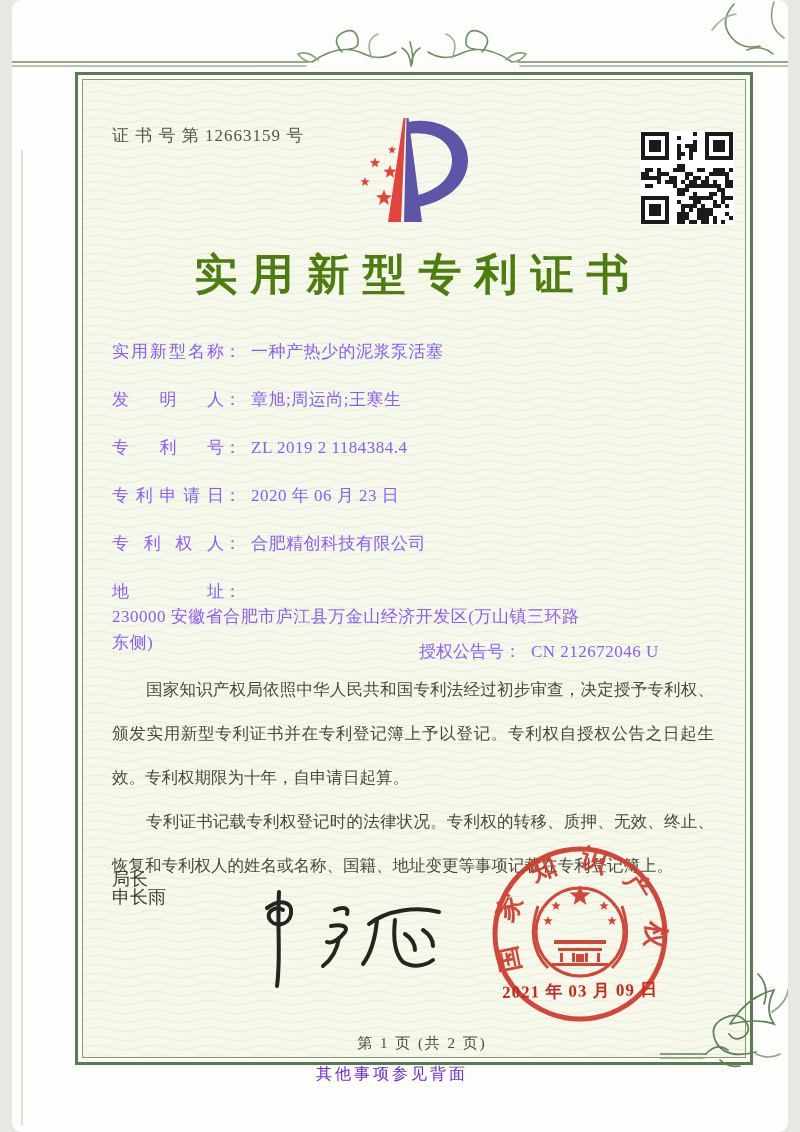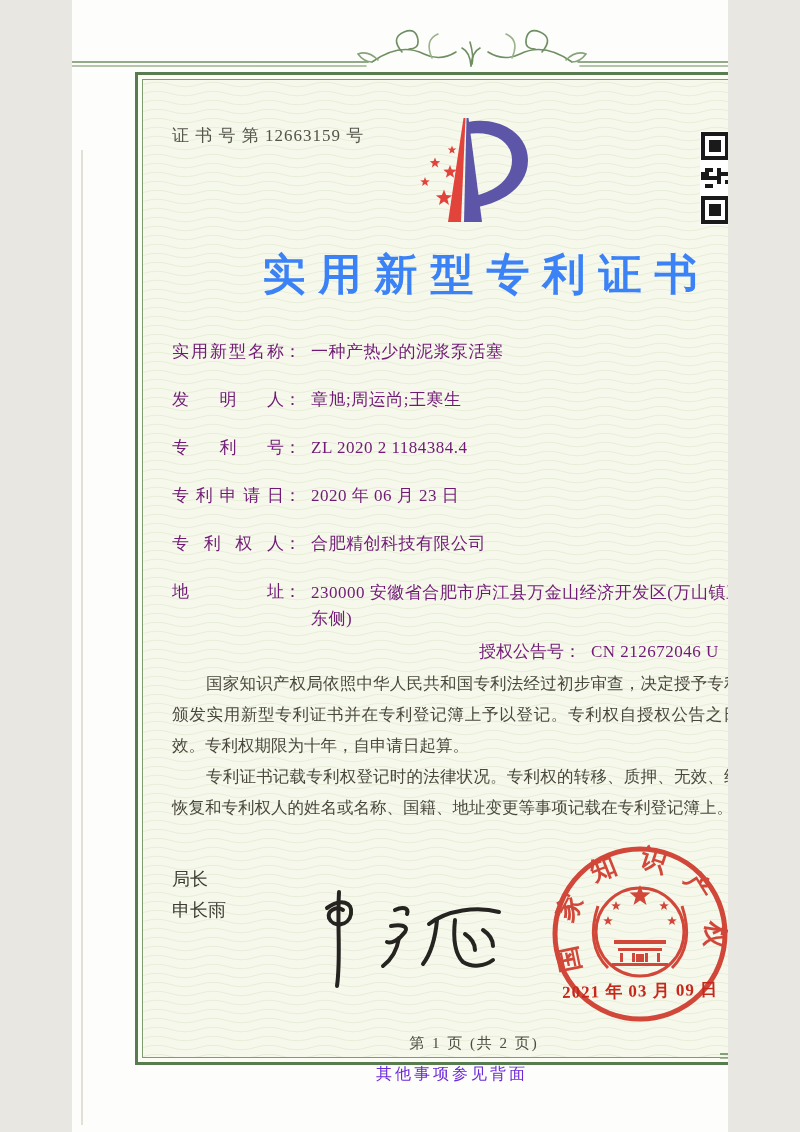--- a/index.html
+++ b/index.html
@@ -5,9 +5,9 @@
   html,body{margin:0;padding:0;}
   body{background:#e9e7e2;}
   .page{
-    position:relative;width:656px;height:1132px;margin:0 auto;
+    position:relative;width:776px;height:1132px;margin:0 auto;
     background:#fdfdfb;overflow:hidden;
-    font-family:"Liberation Serif","DejaVu Serif",serif;color:#45443a;
+    font-family:"Liberation Serif","DejaVu Serif",serif;color:#45443a;border-radius:9px;
   }
   .abs{position:absolute;}
   

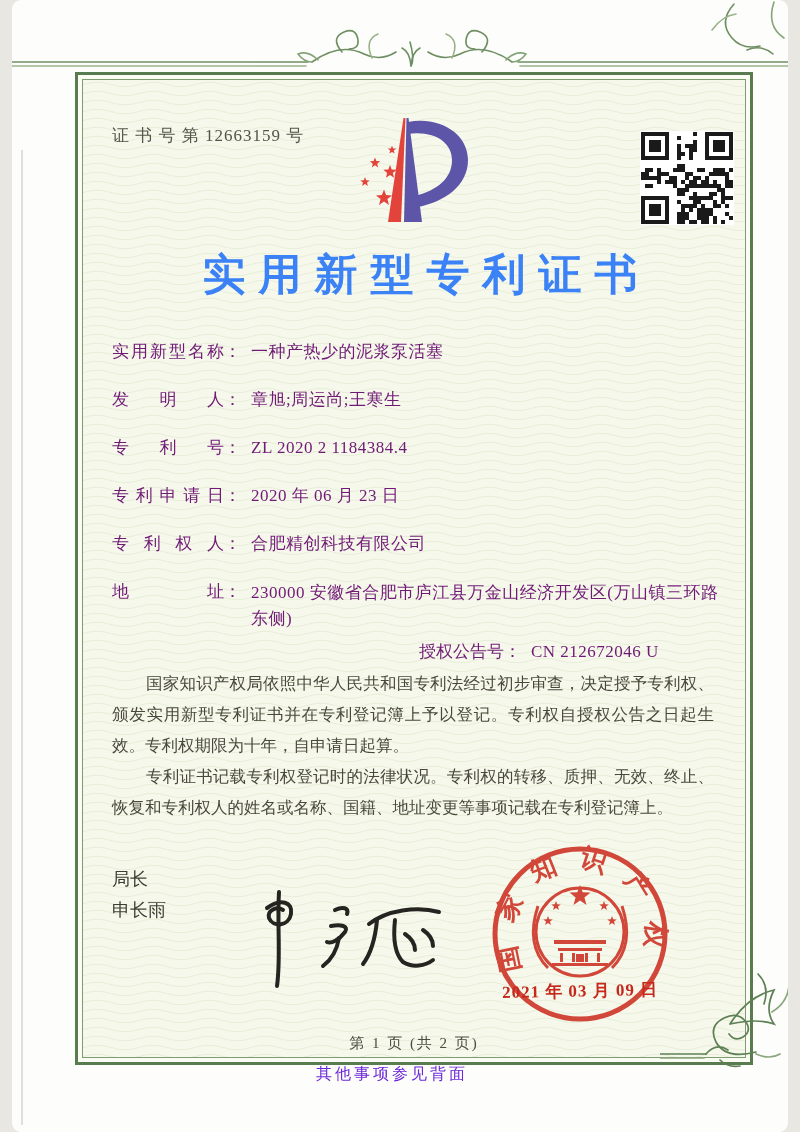--- a/index.html
+++ b/index.html
@@ -20,8 +20,8 @@
   .cert-no{left:100px;top:124px;font-size:17px;color:#55544a;letter-spacing:1px;}
   .logo{left:330px;top:110px;}
   .qr{left:628px;top:131px;background:#fff;padding:1px;}
-  .title{left:69px;top:246px;width:678px;text-align:center;font-size:43px;font-weight:700;
-         color:#3b82f6;letter-spacing:13px;text-indent:13px;}
+  .title{left:61px;top:246px;width:678px;text-align:center;font-size:43px;font-weight:700;
+         color:#4d7c0f;letter-spacing:13px;text-indent:13px;}
   
   .fields{left:100px;top:340px;width:610px;font-size:17px;color:#701a75;}
   .frow{height:48px;line-height:24px;}

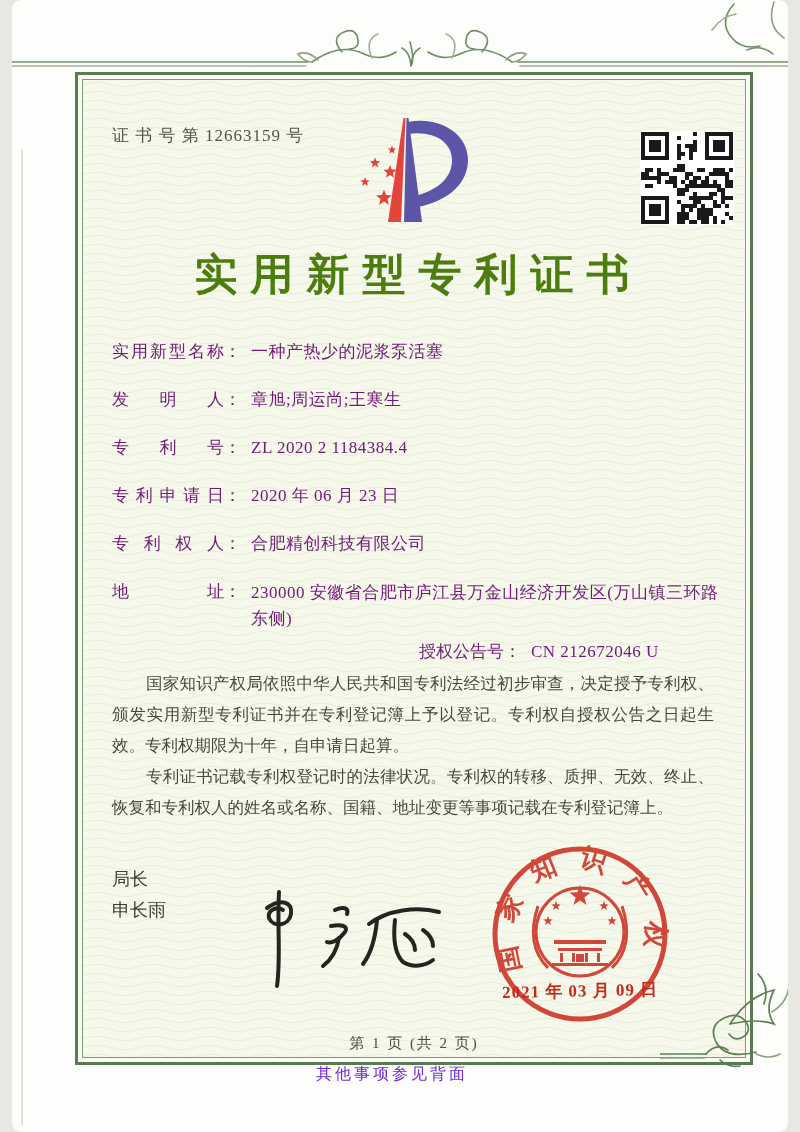--- a/index.html
+++ b/index.html
@@ -23,7 +23,7 @@
   .title{left:61px;top:246px;width:678px;text-align:center;font-size:43px;font-weight:700;
          color:#4d7c0f;letter-spacing:13px;text-indent:13px;}
   
-  .fields{left:100px;top:340px;width:610px;font-size:17px;color:#701a75;}
+  .fields{left:100px;top:340px;width:610px;font-size:17px;color:#8b5cf6;}
   .frow{height:48px;line-height:24px;}
   .frow.addr{height:60px;display:flex;}
   .flabel{display:inline-block;width:112px;text-align:justify;text-align-last:justify;vertical-align:top;}

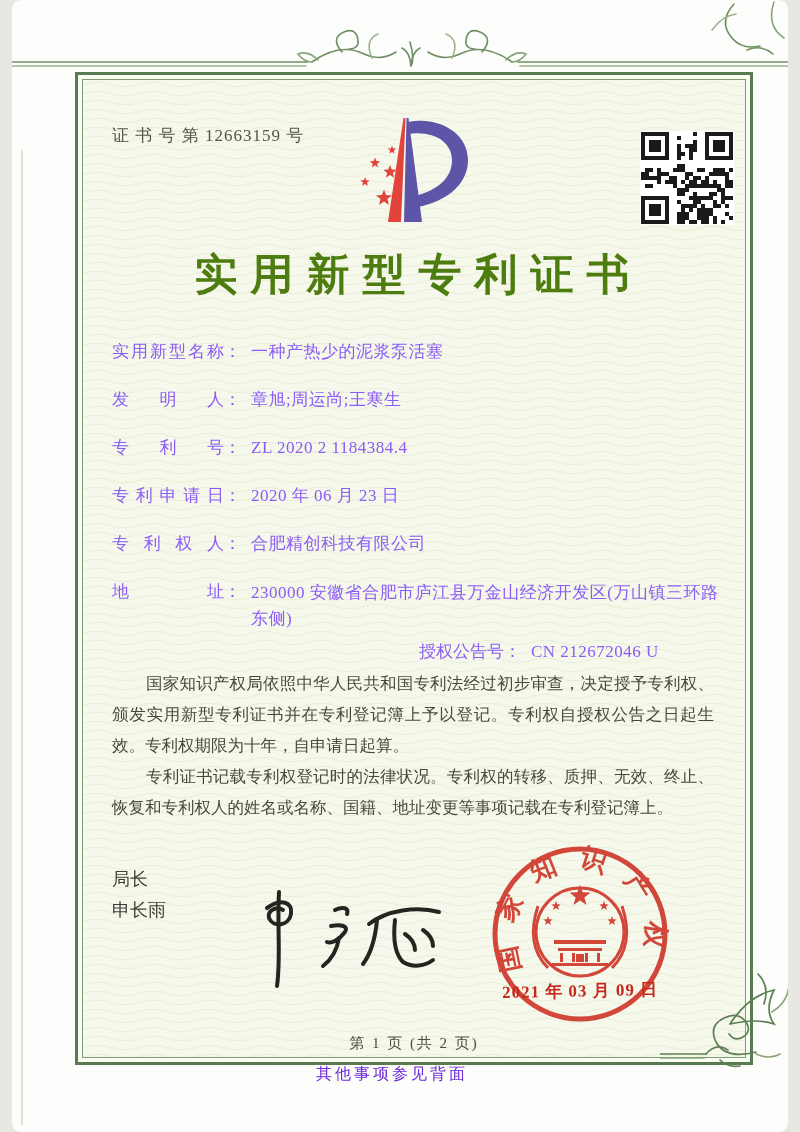--- a/index.html
+++ b/index.html
@@ -273,7 +273,7 @@
       <span class="flabel">发明人</span><span class="colon">：</span><span class="fvalue">章旭;周运尚;王寒生</span>
     </div>
     <div class="frow">
-      <span class="flabel">专利号</span><span class="colon">：</span><span class="fvalue">ZL 2020 2 1184384.4</span>
+      <span class="flabel">专利号</span><span class="colon">：</span><span class="fvalue">ZL 2019 2 1184384.4</span>
     </div>
     <div class="frow">
       <span class="flabel">专利申请日</span><span class="colon">：</span><span class="fvalue">2020 年 06 月 23 日</span>

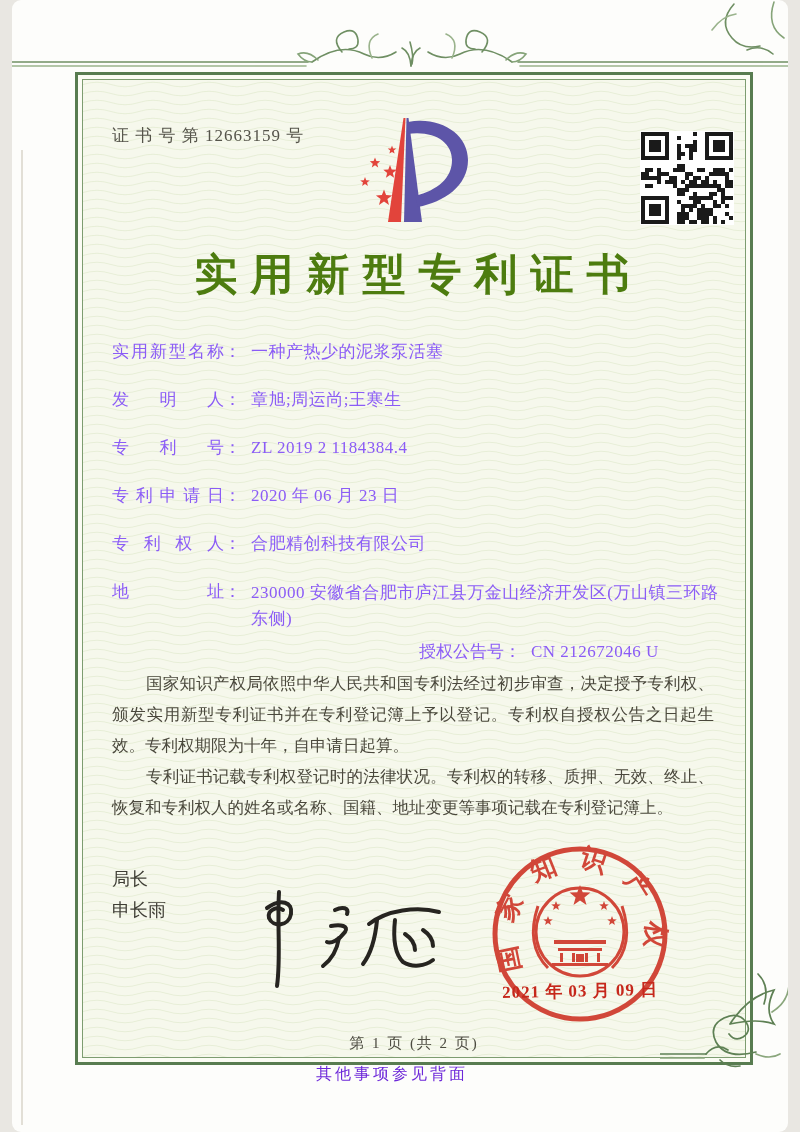--- a/index.html
+++ b/index.html
@@ -25,7 +25,7 @@
   
   .fields{left:100px;top:340px;width:610px;font-size:17px;color:#8b5cf6;}
   .frow{height:48px;line-height:24px;}
-  .frow.addr{height:60px;display:flex;}
+  .frow.addr{height:60px;display:flex;flex-direction:column;}
   .flabel{display:inline-block;width:112px;text-align:justify;text-align-last:justify;vertical-align:top;}
   .colon{display:inline-block;margin-right:10px;}
   .fvalue{letter-spacing:.5px;}

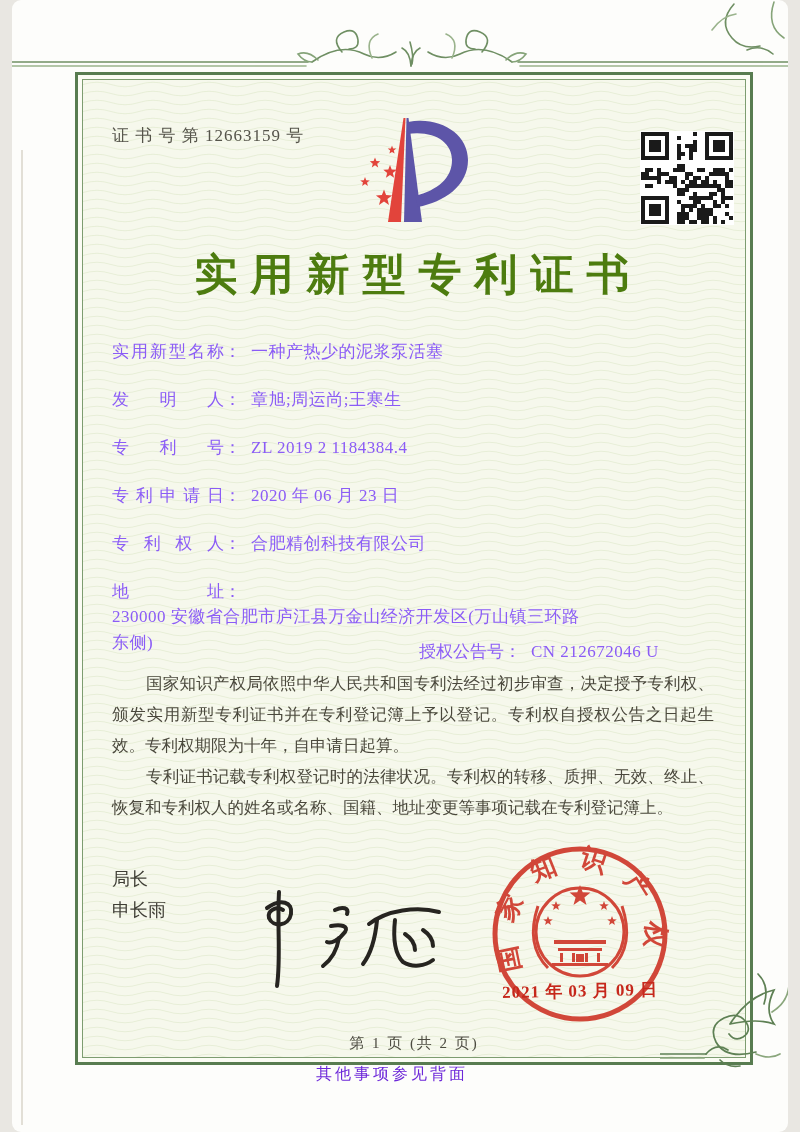--- a/index.html
+++ b/index.html
@@ -34,7 +34,7 @@
   .grant .pair2{position:absolute;left:307px;top:0;}
   .flabel.w5{width:112px;}
   
-  .paras{left:100px;top:668px;width:602px;font-size:16.5px;line-height:31px;color:#4a483c;text-align:justify;}
+  .paras{left:100px;top:668px;width:602px;font-size:16.5px;line-height:44px;color:#4a483c;text-align:justify;}
   .paras p{margin:0;text-indent:34px;}
   
   .director{left:100px;top:870px;font-size:18px;color:#3f3e35;line-height:1;}

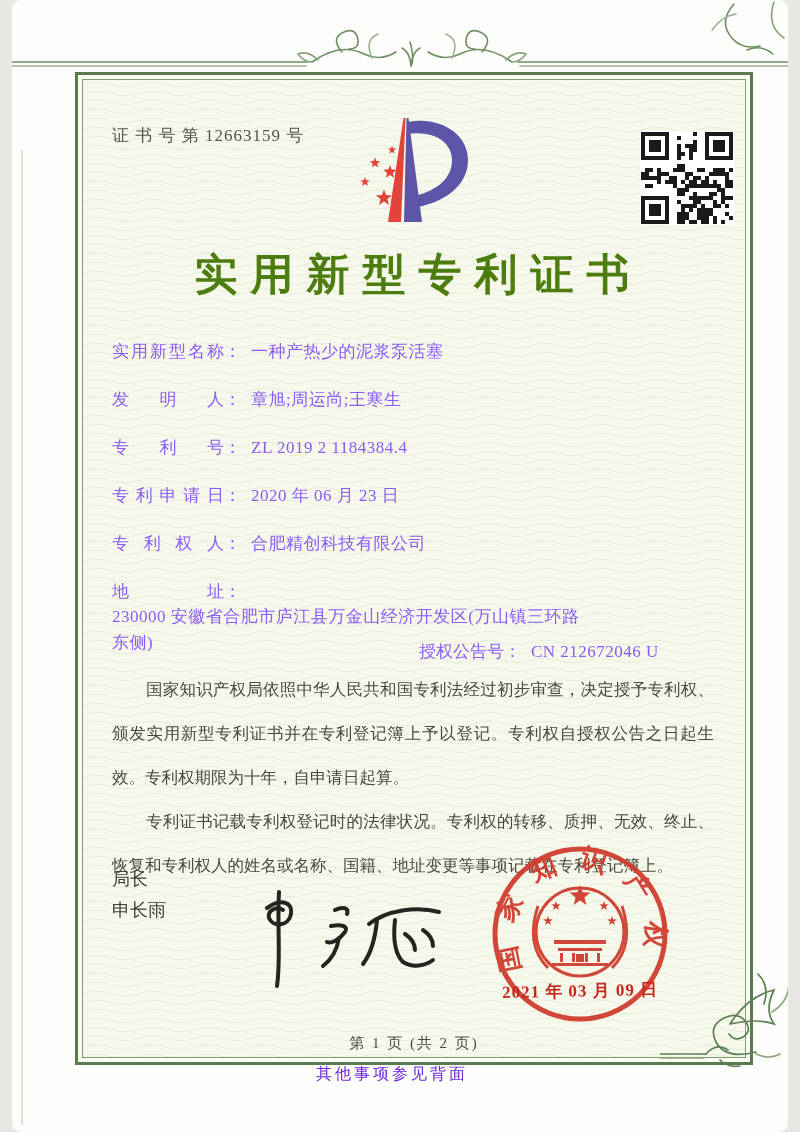--- a/index.html
+++ b/index.html
@@ -38,7 +38,7 @@
   .paras p{margin:0;text-indent:34px;}
   
   .director{left:100px;top:870px;font-size:18px;color:#3f3e35;line-height:1;}
-  .director .name{margin-top:13px;}
+  .director .name{}
   .sig{left:215px;top:886px;}
   
   .seal{left:478px;top:844px;opacity:.93;}

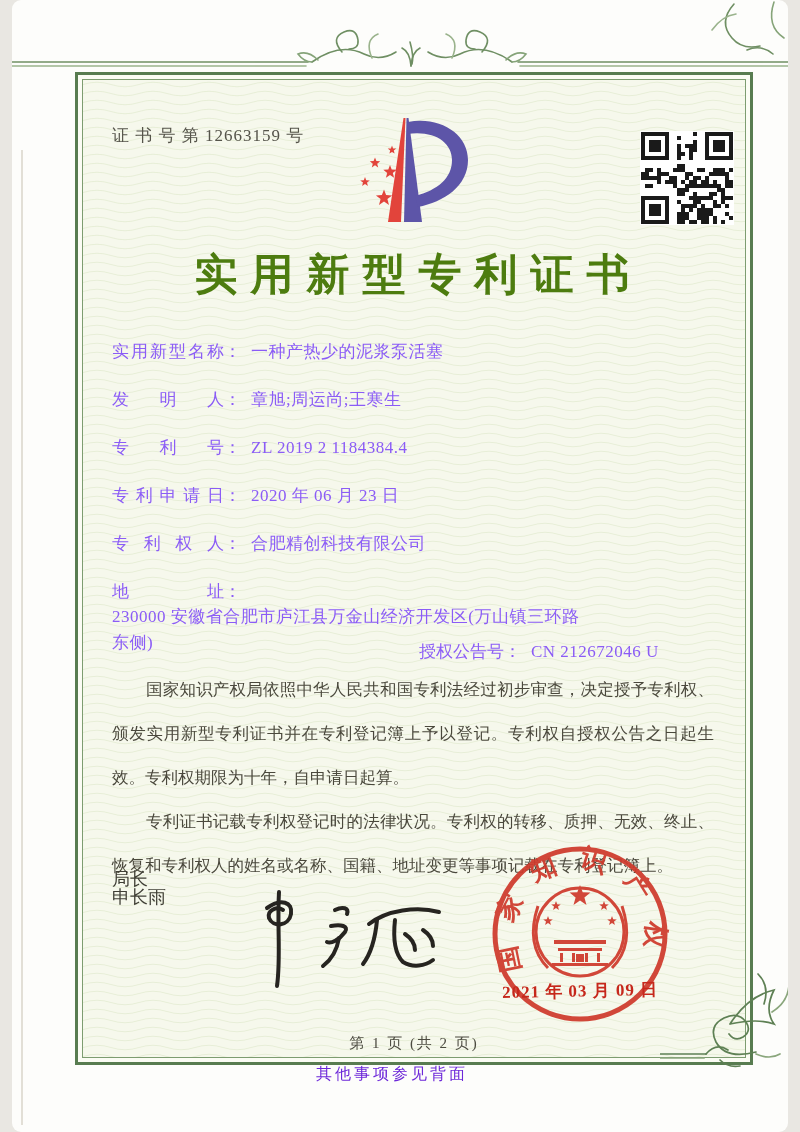--- a/index.html
+++ b/index.html
@@ -45,7 +45,7 @@
   .seal-date{left:490px;top:979px;width:195px;font-size:17px;font-weight:700;color:#c6281c;
              letter-spacing:1px;transform:rotate(-1.2deg);}
   
-  .page-info{left:63px;top:1034px;width:678px;text-align:center;font-size:15px;color:#4c4b40;letter-spacing:2px;}
+  .page-info{left:63px;top:1034px;width:678px;text-align:center;font-size:15px;color:#4c4b40;letter-spacing:2px;padding-left:8px;}
   .back-note{left:0;top:1064px;width:760px;text-align:center;font-size:16px;color:#6d28d9;letter-spacing:3px;}
   .ornament{pointer-events:none;}
 </style>

